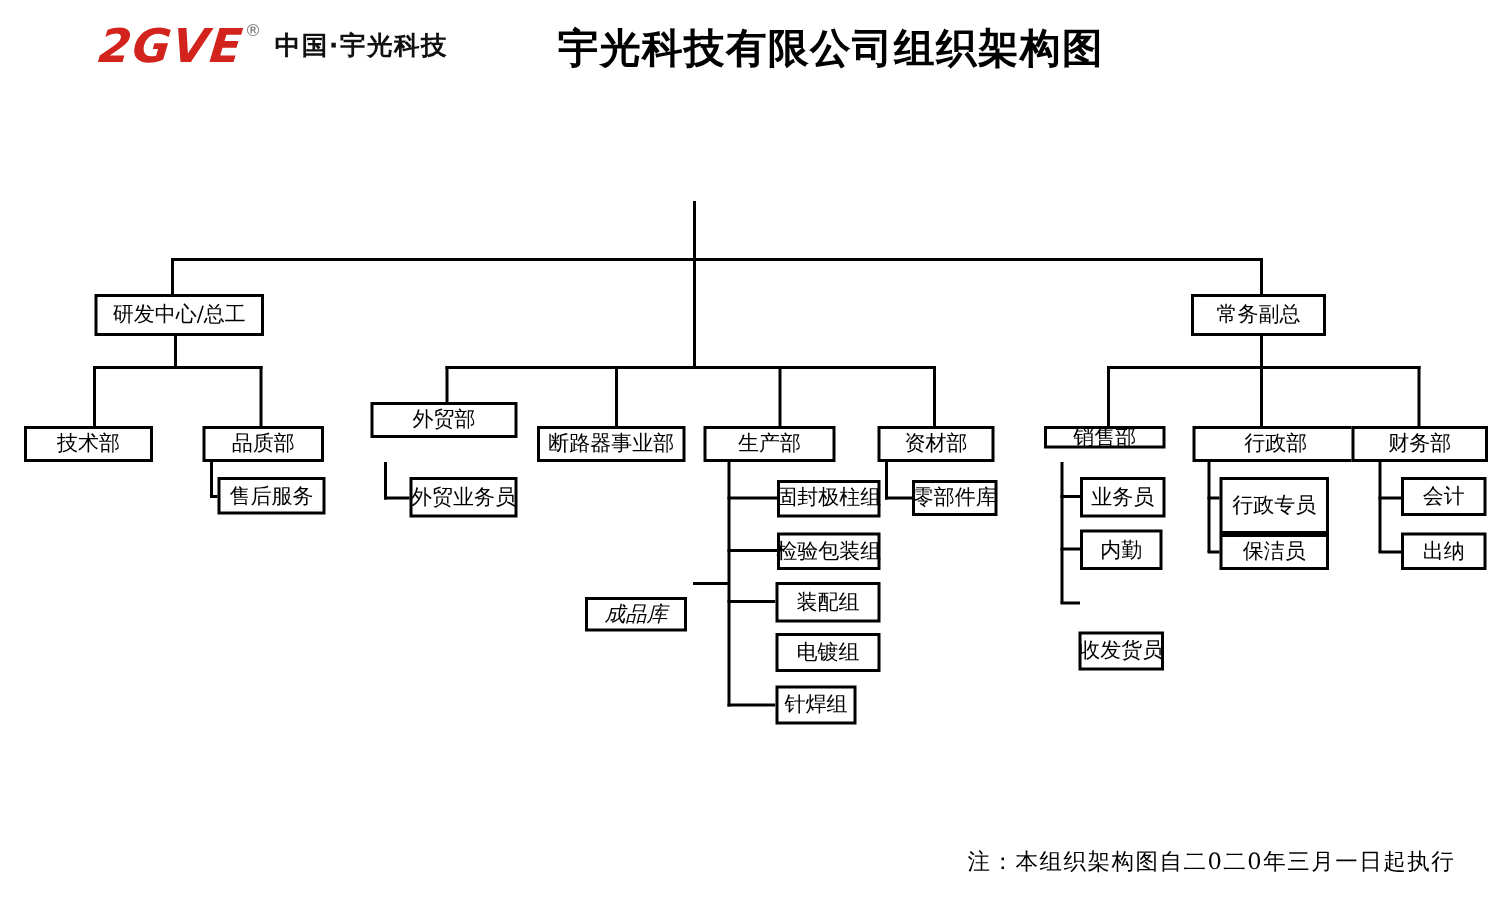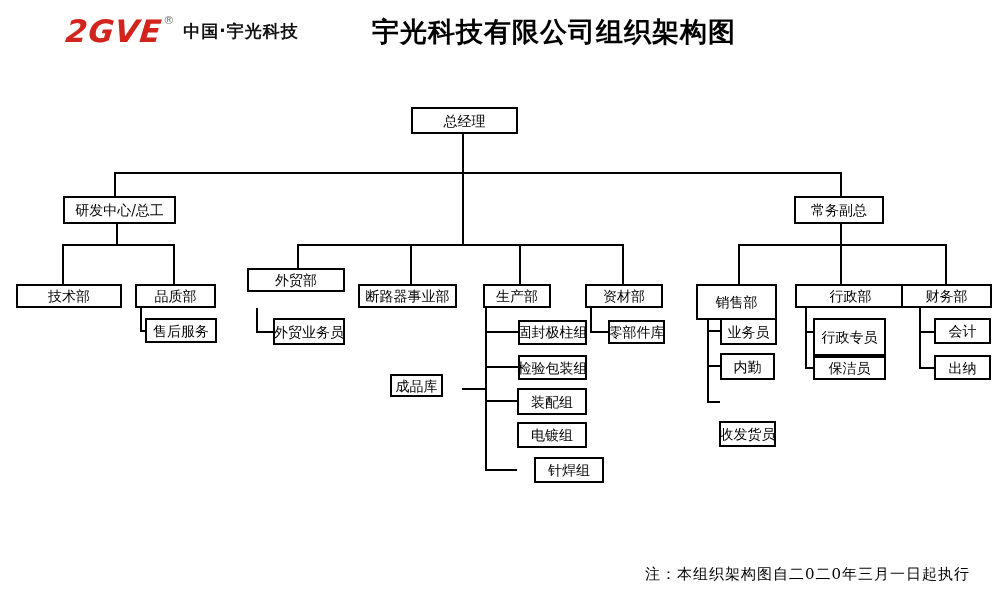--- a/index.html
+++ b/index.html
@@ -89,7 +89,6 @@
       <div class="edge v" style="left: 919px; top: 308px; background: rgb(0, 0, 0); height: 60px;"></div>
       <div class="edge h" style="left: 919px; top: 331px; background: rgb(0, 0, 0); width: 16px;"></div>
       <div class="edge h" style="left: 919px; top: 367px; background: rgb(0, 0, 0); width: 16px;"></div>
-      <div class="node" style="left: 411px; top: 107px; width: 107px; height: 27px; border-color: rgb(0, 0, 0);">总经理</div>
       <div class="node" style="left: 794px; top: 196px; width: 90px; height: 28px; border-color: rgb(0, 0, 0);">常务副总</div>
       <div class="node" style="left: 63px; top: 196px; width: 113px; height: 28px; border-color: rgb(0, 0, 0);">研发中心/总工</div>
       <div class="node" style="left: 16px; top: 284px; width: 106px; height: 24px; border-color: rgb(0, 0, 0);">技术部</div>

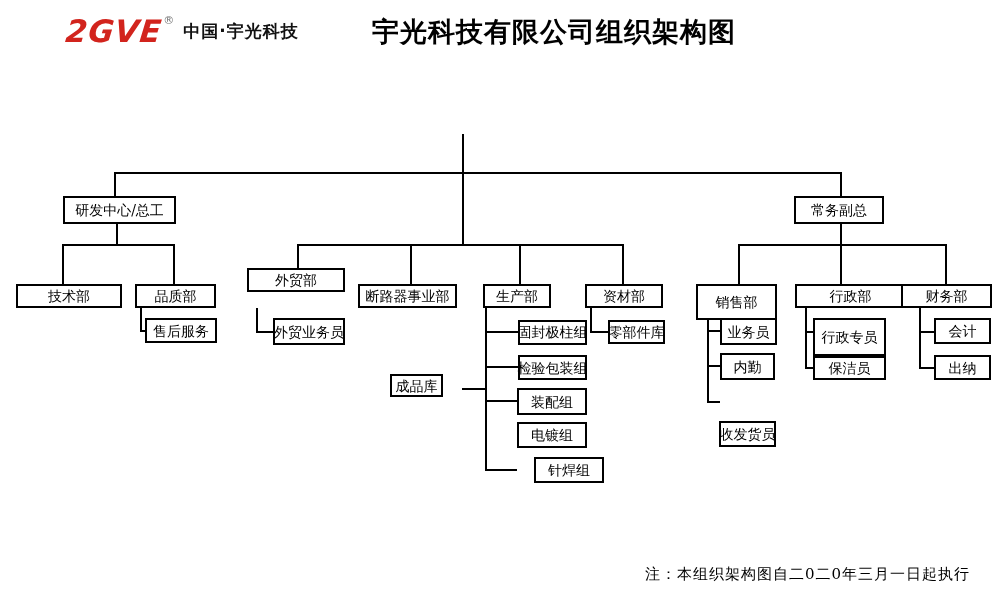--- a/index.html
+++ b/index.html
@@ -91,7 +91,7 @@
       <div class="edge h" style="left: 919px; top: 367px; background: rgb(0, 0, 0); width: 16px;"></div>
       <div class="node" style="left: 794px; top: 196px; width: 90px; height: 28px; border-color: rgb(0, 0, 0);">常务副总</div>
       <div class="node" style="left: 63px; top: 196px; width: 113px; height: 28px; border-color: rgb(0, 0, 0);">研发中心/总工</div>
-      <div class="node" style="left: 16px; top: 284px; width: 106px; height: 24px; border-color: rgb(0, 0, 0);">技术部</div>
+      <div class="node" style="left: 16px; top: 284px; width: 86px; height: 24px; border-color: rgb(0, 0, 0);">技术部</div>
       <div class="node" style="left: 135px; top: 284px; width: 81px; height: 24px; border-color: rgb(0, 0, 0);">品质部</div>
       <div class="node" style="left: 247px; top: 268px; width: 98px; height: 24px; border-color: rgb(0, 0, 0);">外贸部</div>
       <div class="node" style="left: 358px; top: 284px; width: 99px; height: 24px; border-color: rgb(0, 0, 0);">断路器事业部</div>

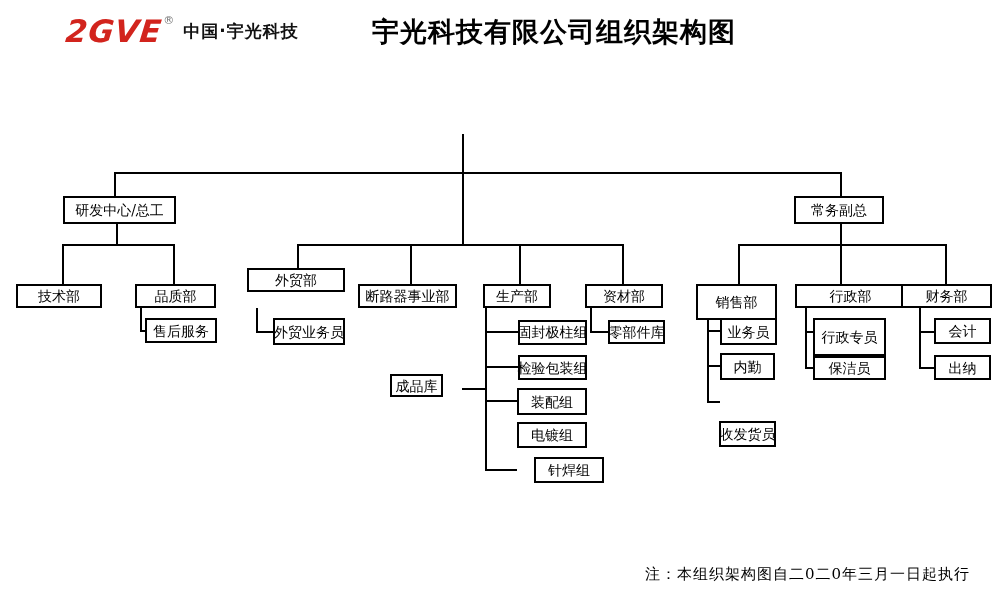--- a/index.html
+++ b/index.html
@@ -95,7 +95,7 @@
       <div class="node" style="left: 135px; top: 284px; width: 81px; height: 24px; border-color: rgb(0, 0, 0);">品质部</div>
       <div class="node" style="left: 247px; top: 268px; width: 98px; height: 24px; border-color: rgb(0, 0, 0);">外贸部</div>
       <div class="node" style="left: 358px; top: 284px; width: 99px; height: 24px; border-color: rgb(0, 0, 0);">断路器事业部</div>
-      <div class="node" style="left: 483px; top: 284px; width: 68px; height: 24px; border-color: rgb(0, 0, 0);">生产部</div>
+      <div class="node" style="left: 469px; top: 284px; width: 88px; height: 24px; border-color: rgb(0, 0, 0);">生产部</div>
       <div class="node" style="left: 585px; top: 284px; width: 78px; height: 24px; border-color: rgb(0, 0, 0);">资材部</div>
       <div class="node" style="left: 696px; top: 284px; width: 81px; height: 36px; border-color: rgb(0, 0, 0);">销售部</div>
       <div class="node" style="left: 795px; top: 284px; width: 111px; height: 24px; border-color: rgb(0, 0, 0);">行政部</div>

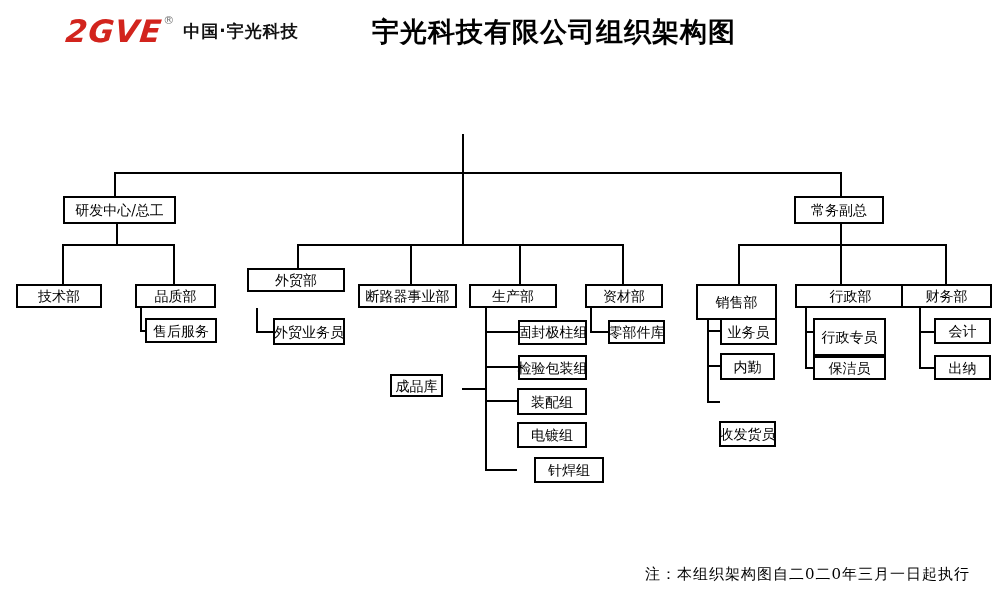--- a/index.html
+++ b/index.html
@@ -97,7 +97,7 @@
       <div class="node" style="left: 358px; top: 284px; width: 99px; height: 24px; border-color: rgb(0, 0, 0);">断路器事业部</div>
       <div class="node" style="left: 469px; top: 284px; width: 88px; height: 24px; border-color: rgb(0, 0, 0);">生产部</div>
       <div class="node" style="left: 585px; top: 284px; width: 78px; height: 24px; border-color: rgb(0, 0, 0);">资材部</div>
-      <div class="node" style="left: 696px; top: 284px; width: 81px; height: 36px; border-color: rgb(0, 0, 0);">销售部</div>
+      <div class="node" style="left: 696px; top: 284px; width: 81px; height: 15px; border-color: rgb(0, 0, 0);">销售部</div>
       <div class="node" style="left: 795px; top: 284px; width: 111px; height: 24px; border-color: rgb(0, 0, 0);">行政部</div>
       <div class="node" style="left: 901px; top: 284px; width: 91px; height: 24px; border-color: rgb(0, 0, 0);">财务部</div>
       <div class="node" style="left: 145px; top: 318px; width: 72px; height: 25px; border-color: rgb(0, 0, 0);">售后服务</div>

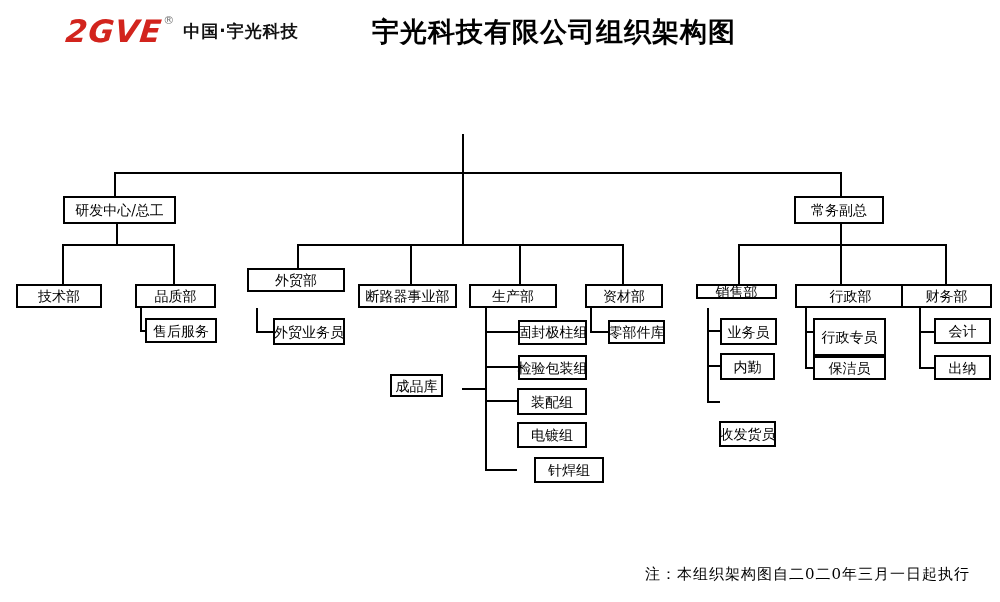--- a/index.html
+++ b/index.html
@@ -107,7 +107,7 @@
       <div class="node" style="left: 517px; top: 388px; width: 70px; height: 27px; border-color: rgb(0, 0, 0); text-align: center;">装配组</div>
       <div class="node" style="left: 517px; top: 422px; width: 70px; height: 26px; border-color: rgb(0, 0, 0);">电镀组</div>
       <div class="node" style="left: 534px; top: 457px; width: 70px; height: 26px; border-color: rgb(0, 0, 0);">针焊组</div>
-      <div class="node" style="left: 390px; top: 374px; width: 53px; height: 23px; border-color: rgb(0, 0, 0);">成品库</div>
+      <div class="node" style="left: 390px; top: 398px; width: 68px; height: 23px; border-color: rgb(0, 0, 0); font-style: italic;">成品库</div>
       <div class="node" style="left: 608px; top: 320px; width: 57px; height: 24px; border-color: rgb(0, 0, 0);">零部件库</div>
       <div class="node" style="left: 720px; top: 318px; width: 57px; height: 27px; border-color: rgb(0, 0, 0);">业务员</div>
       <div class="node" style="left: 720px; top: 353px; width: 55px; height: 27px; border-color: rgb(0, 0, 0);">内勤</div>

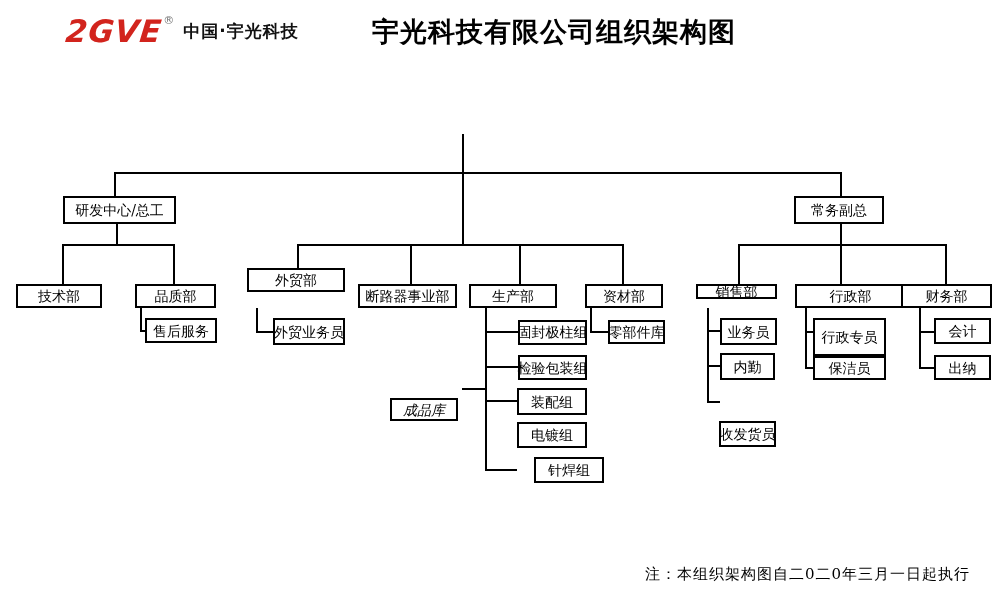--- a/index.html
+++ b/index.html
@@ -106,7 +106,7 @@
       <div class="node" style="left: 518px; top: 355px; width: 69px; height: 25px; border-color: rgb(0, 0, 0);">检验包装组</div>
       <div class="node" style="left: 517px; top: 388px; width: 70px; height: 27px; border-color: rgb(0, 0, 0); text-align: center;">装配组</div>
       <div class="node" style="left: 517px; top: 422px; width: 70px; height: 26px; border-color: rgb(0, 0, 0);">电镀组</div>
-      <div class="node" style="left: 534px; top: 457px; width: 70px; height: 26px; border-color: rgb(0, 0, 0);">针焊组</div>
+      <div class="node" style="left: 517px; top: 457px; width: 54px; height: 26px; border-color: rgb(0, 0, 0);">针焊组</div>
       <div class="node" style="left: 390px; top: 398px; width: 68px; height: 23px; border-color: rgb(0, 0, 0); font-style: italic;">成品库</div>
       <div class="node" style="left: 608px; top: 320px; width: 57px; height: 24px; border-color: rgb(0, 0, 0);">零部件库</div>
       <div class="node" style="left: 720px; top: 318px; width: 57px; height: 27px; border-color: rgb(0, 0, 0);">业务员</div>

